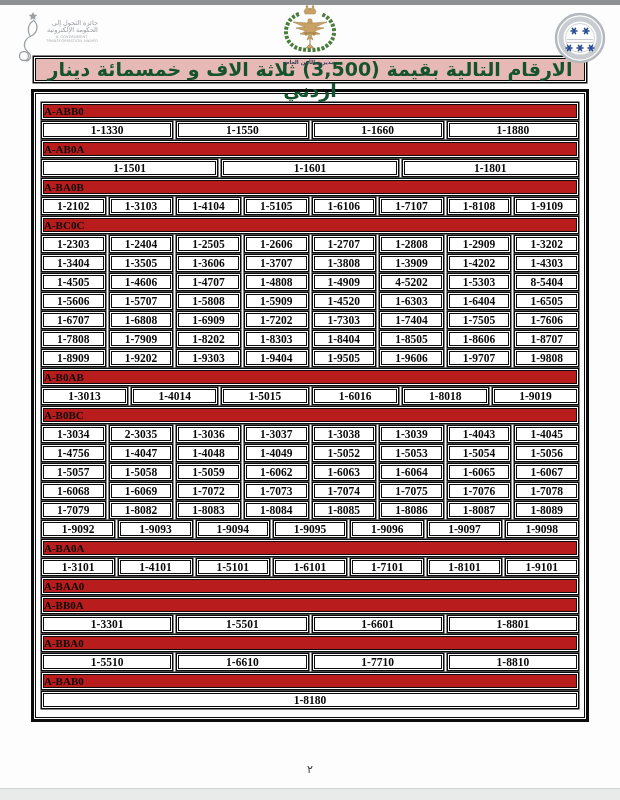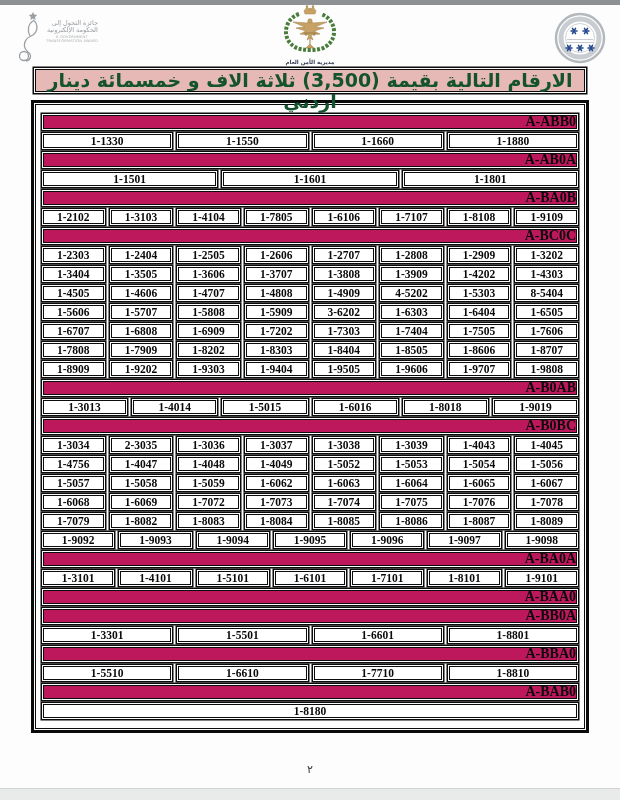--- a/index.html
+++ b/index.html
@@ -15,7 +15,7 @@
     background:#e9eaea;border-top:1px solid #d2d3d4;
   }
   
-  .page-header{position:relative;height:60px;margin-top:5px;}
+  .page-header{position:relative;height:49px;margin-top:5px;}
   .logo-left{position:absolute;left:16px;top:6px;display:flex;align-items:flex-start;}
   .logo-left .txt{direction:rtl;text-align:right;color:#979ca0;
     font-family:"DejaVu Sans",sans-serif;line-height:1.15;margin-top:9px;}

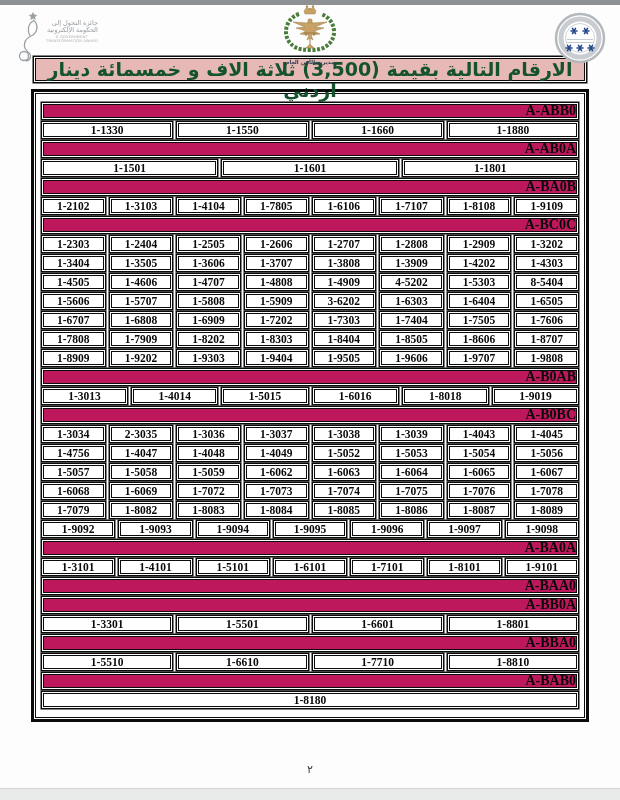--- a/index.html
+++ b/index.html
@@ -40,8 +40,8 @@
     box-shadow:0 0 0 1px #fcfcfc,0 0 0 2.5px #0b0b0b;
   }
   .sec-header{
-    height:12px;line-height:12px;margin:5px 2px;text-align:right;
-    background:#be185d;font-weight:bold;font-size:14px;color:#0a0a0a;
+    height:12px;line-height:12px;margin:5px 2px;text-align:left;
+    background:#b91c1c;font-weight:bold;font-size:11px;color:#0a0a0a;
     font-family:"Liberation Serif",serif;
   }
   .num-row{display:flex;gap:7px;margin:5px 2px;}

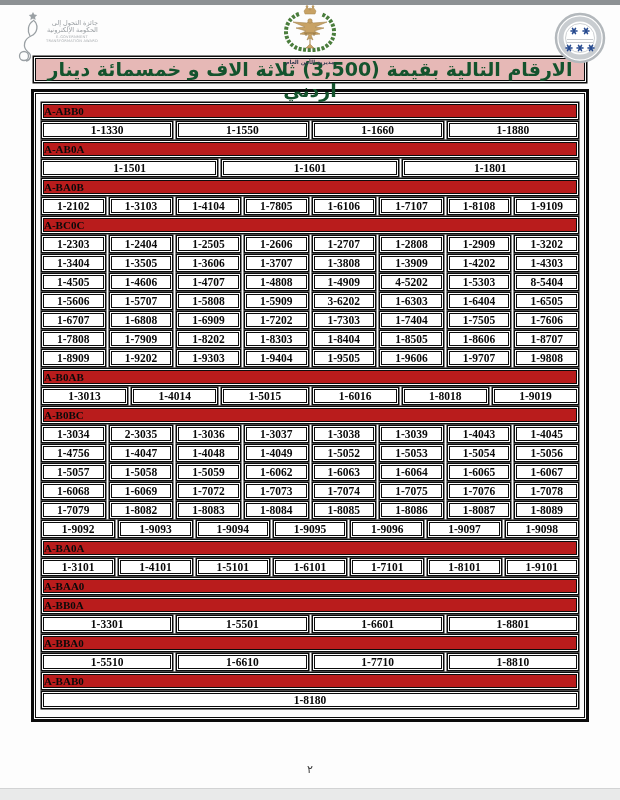--- a/index.html
+++ b/index.html
@@ -176,7 +176,7 @@
         <div class="num-cell dbl">1-2102</div>
         <div class="num-cell dbl">1-3103</div>
         <div class="num-cell dbl">1-4104</div>
-        <div class="num-cell dbl">1-7805</div>
+        <div class="num-cell dbl">1-5105</div>
         <div class="num-cell dbl">1-6106</div>
         <div class="num-cell dbl">1-7107</div>
         <div class="num-cell dbl">1-8108</div>

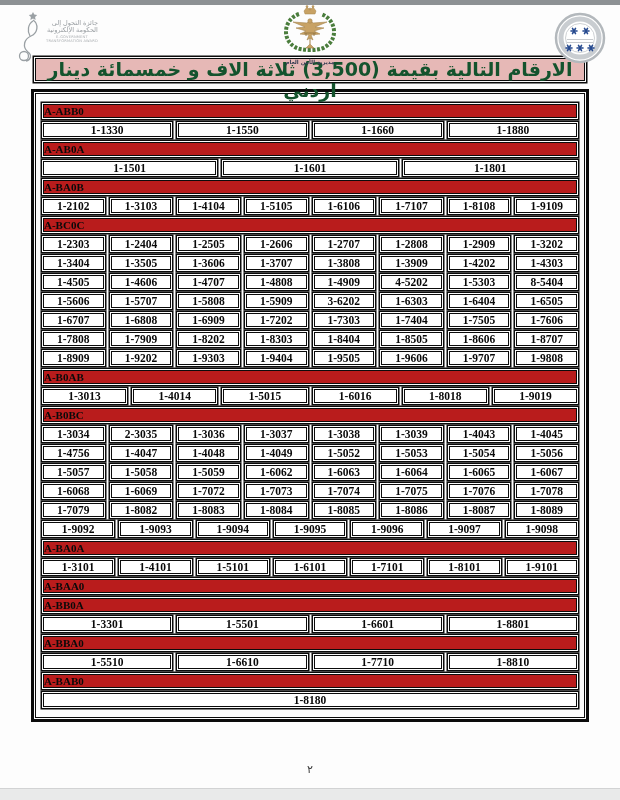--- a/index.html
+++ b/index.html
@@ -218,7 +218,7 @@
         <div class="num-cell dbl">1-5707</div>
         <div class="num-cell dbl">1-5808</div>
         <div class="num-cell dbl">1-5909</div>
-        <div class="num-cell dbl">3-6202</div>
+        <div class="num-cell dbl">1-4520</div>
         <div class="num-cell dbl">1-6303</div>
         <div class="num-cell dbl">1-6404</div>
         <div class="num-cell dbl">1-6505</div>

